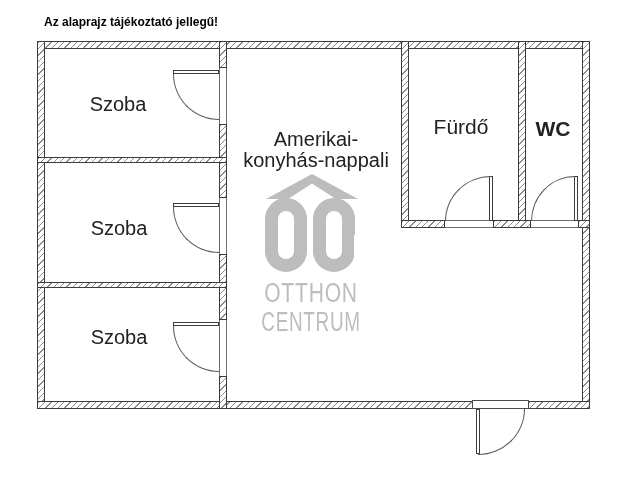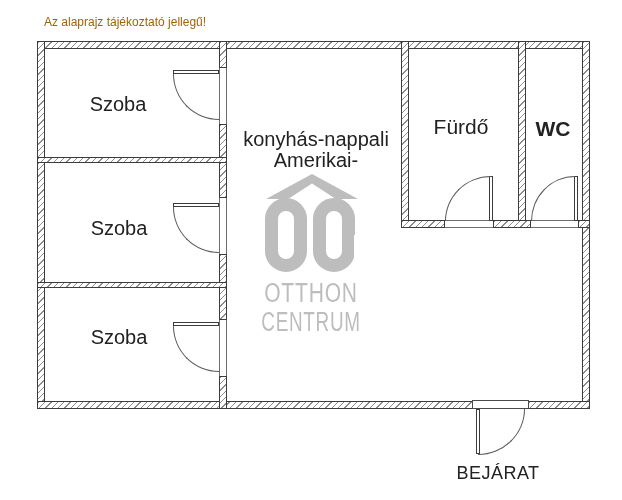--- a/index.html
+++ b/index.html
@@ -30,7 +30,7 @@
     font-size:20px;line-height:21px;text-align:center;color:#222;white-space:nowrap;
   }
   .small-label{font-size:21px;}
-  .disclaimer{position:absolute;left:44px;top:15px;font-size:12px;color:#a16207;}
+  .disclaimer{position:absolute;left:44px;top:15px;font-size:12px;color:#000000;font-weight:bold;}
   .entrance-label{
     position:absolute;transform:translate(-50%,-50%);
     font-size:18px;letter-spacing:0.5px;color:#222;white-space:nowrap;

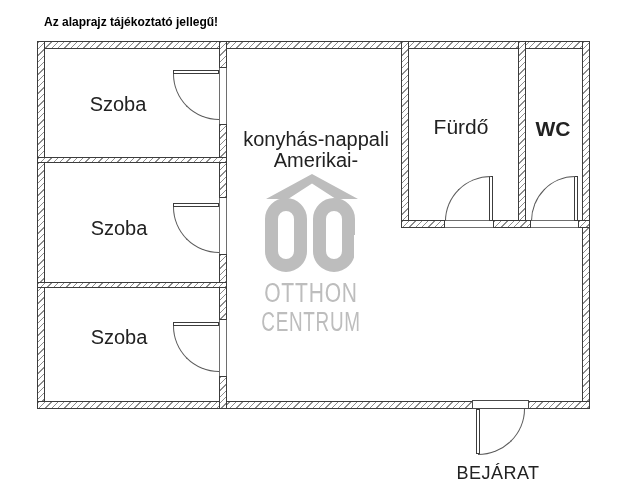--- a/index.html
+++ b/index.html
@@ -115,8 +115,8 @@
   <div class="room-label" style="left:119px;top:337px;">Szoba</div>
 
   <div class="room-label" style="left:316px;top:150px;">
+    <div>Amerikai-</div>
     <div>konyhás-nappali</div>
-    <div>Amerikai-</div>
   </div>
 
   <div class="room-label small-label" style="left:461px;top:126px;">Fürdő</div>

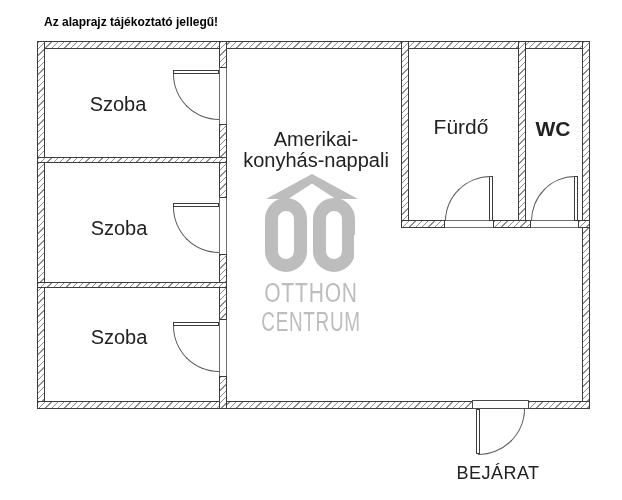--- a/index.html
+++ b/index.html
@@ -122,7 +122,6 @@
   <div class="room-label small-label" style="left:461px;top:126px;">Fürdő</div>
   <div class="room-label small-label" style="left:553px;top:128px;font-weight:bold;">WC</div>
 
-  <div class="entrance-label" style="left:498px;top:473px;">BEJÁRAT</div>
 
 </div>
 

